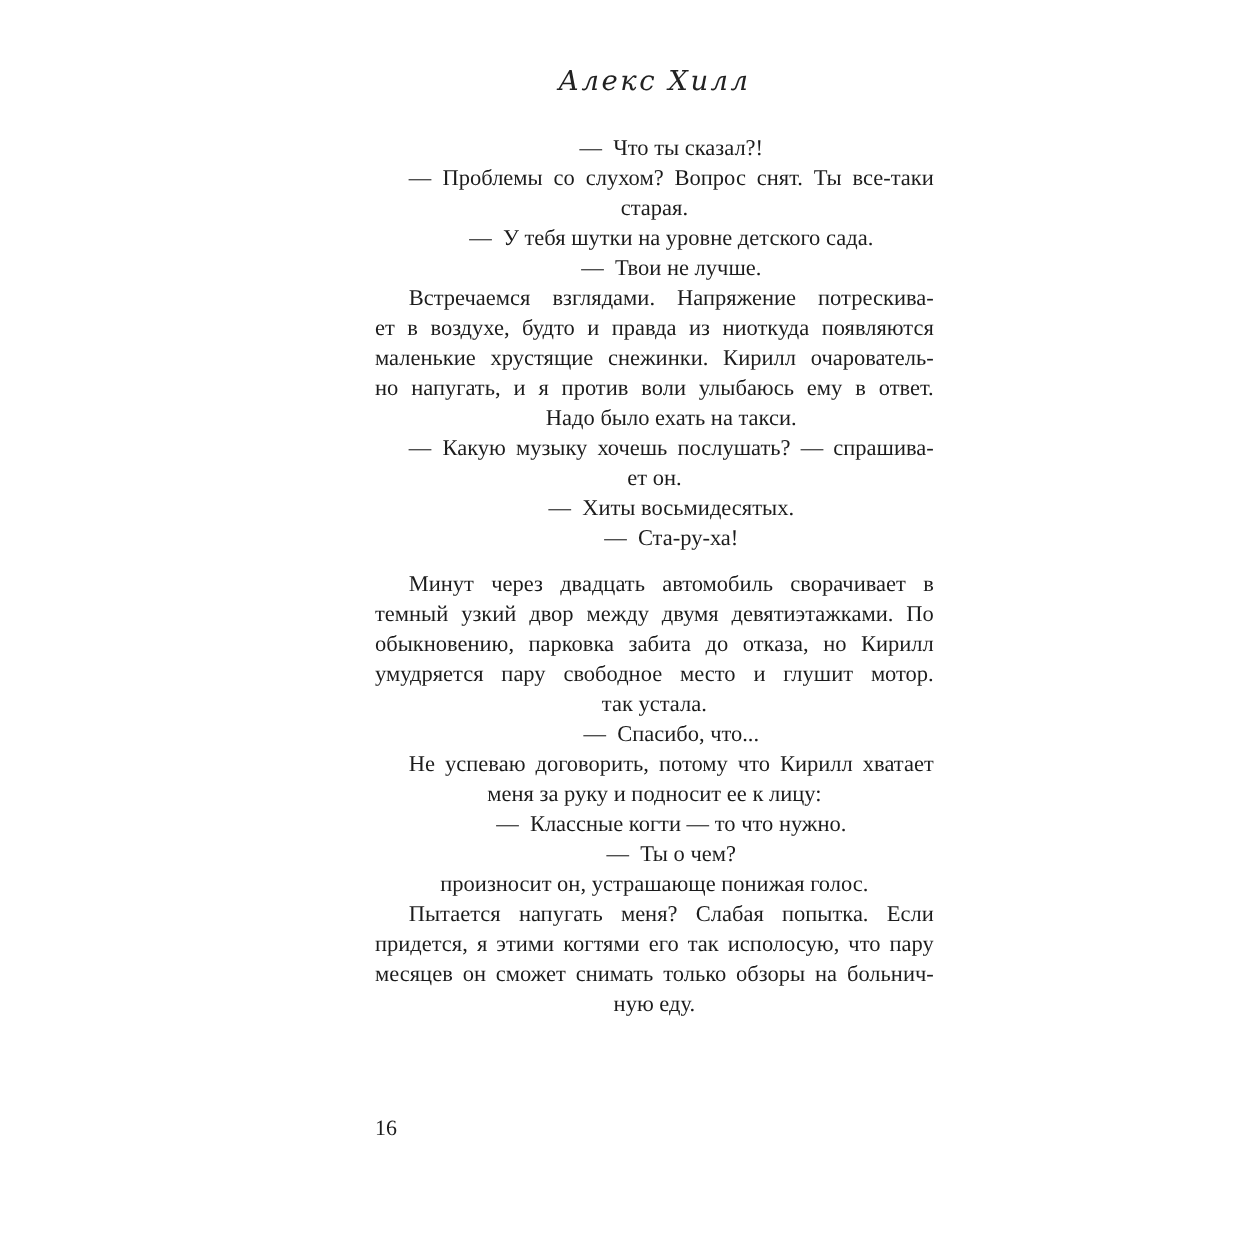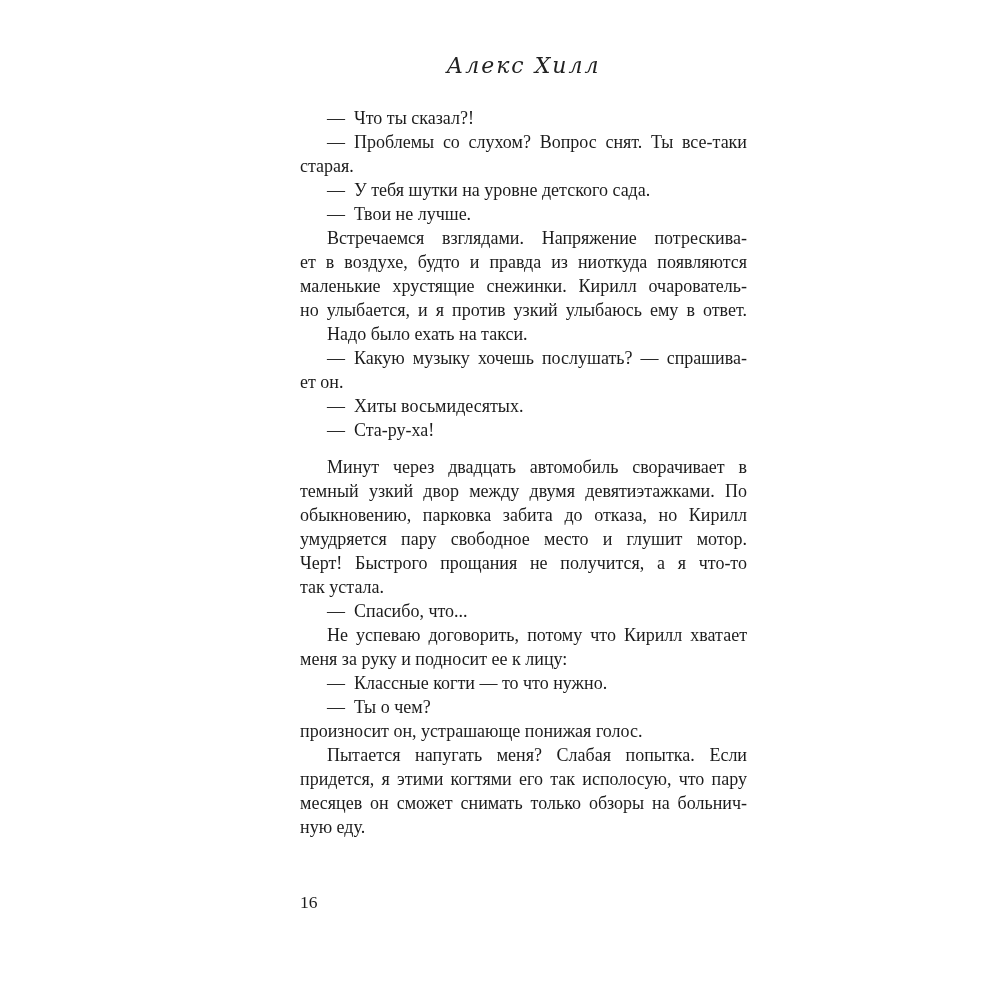--- a/index.html
+++ b/index.html
@@ -39,7 +39,7 @@
     font-size: 18px;
     line-height: 24px;
     height: 24px;
-    text-align: left;
+    text-align: center;
     overflow: hidden;
   }
   .line.fill {

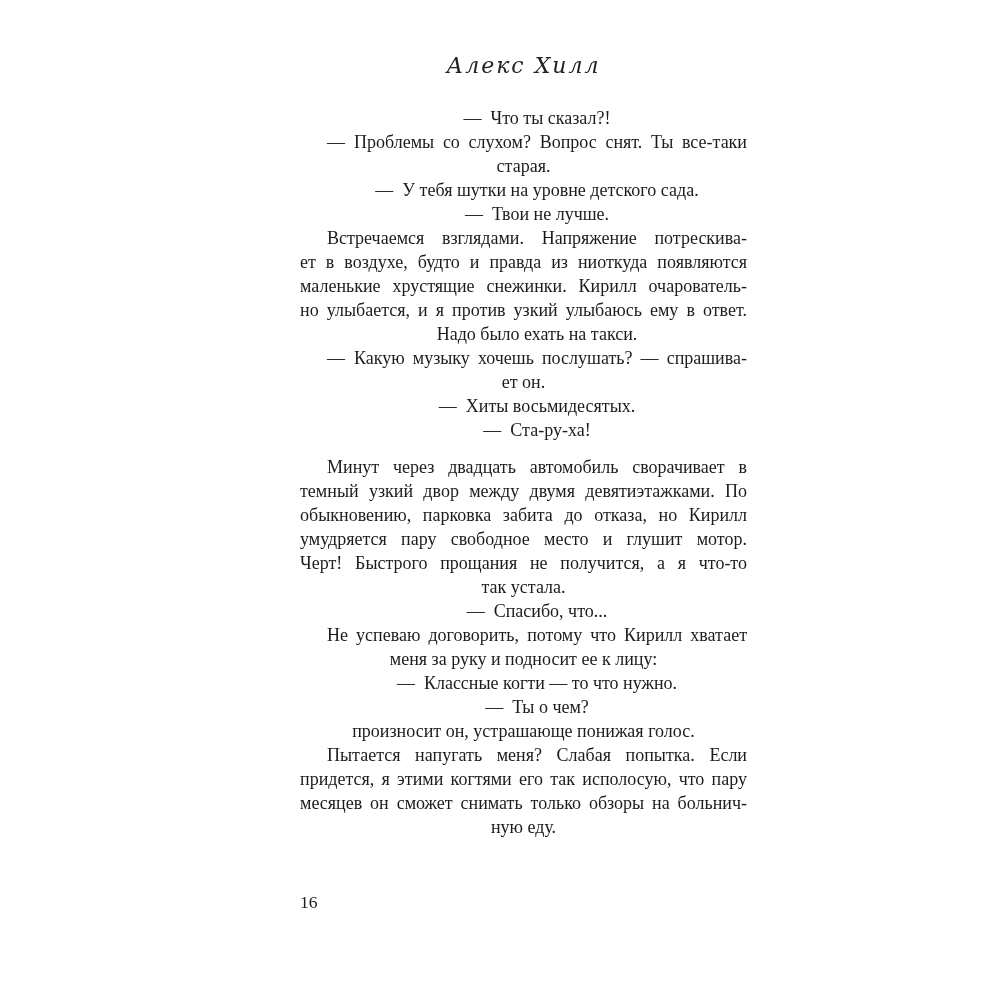--- a/index.html
+++ b/index.html
@@ -77,7 +77,7 @@
       <div class="line indent fill">Встречаемся взглядами. Напряжение потрескива-</div>
       <div class="line fill">ет в воздухе, будто и правда из ниоткуда появляются</div>
       <div class="line fill">маленькие хрустящие снежинки. Кирилл очарователь-</div>
-      <div class="line fill">но улыбается, и я против узкий улыбаюсь ему в ответ.</div>
+      <div class="line fill">но напугать, и я против воли улыбаюсь ему в ответ.</div>
       <div class="line indent">Надо было ехать на такси.</div>
       <div class="line indent fill">— Какую музыку хочешь послушать? — спрашива-</div>
       <div class="line">ет он.</div>

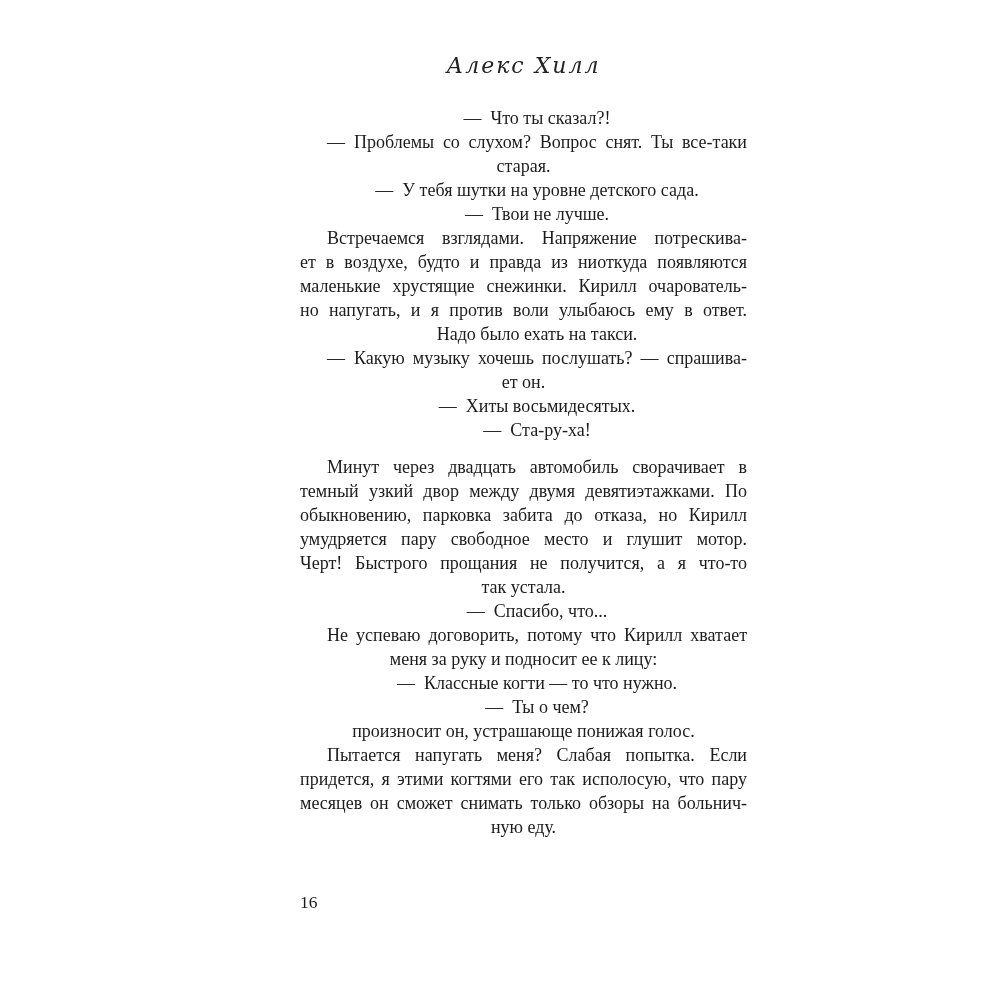--- a/index.html
+++ b/index.html
@@ -87,7 +87,6 @@
       <div class="line fill">темный узкий двор между двумя девятиэтажками. По</div>
       <div class="line fill">обыкновению, парковка забита до отказа, но Кирилл</div>
       <div class="line fill">умудряется пару свободное место и глушит мотор.</div>
-      <div class="line fill">Черт! Быстрого прощания не получится, а я что-то</div>
       <div class="line">так устала.</div>
       <div class="line indent">— Спасибо, что...</div>
       <div class="line indent fill">Не успеваю договорить, потому что Кирилл хватает</div>

